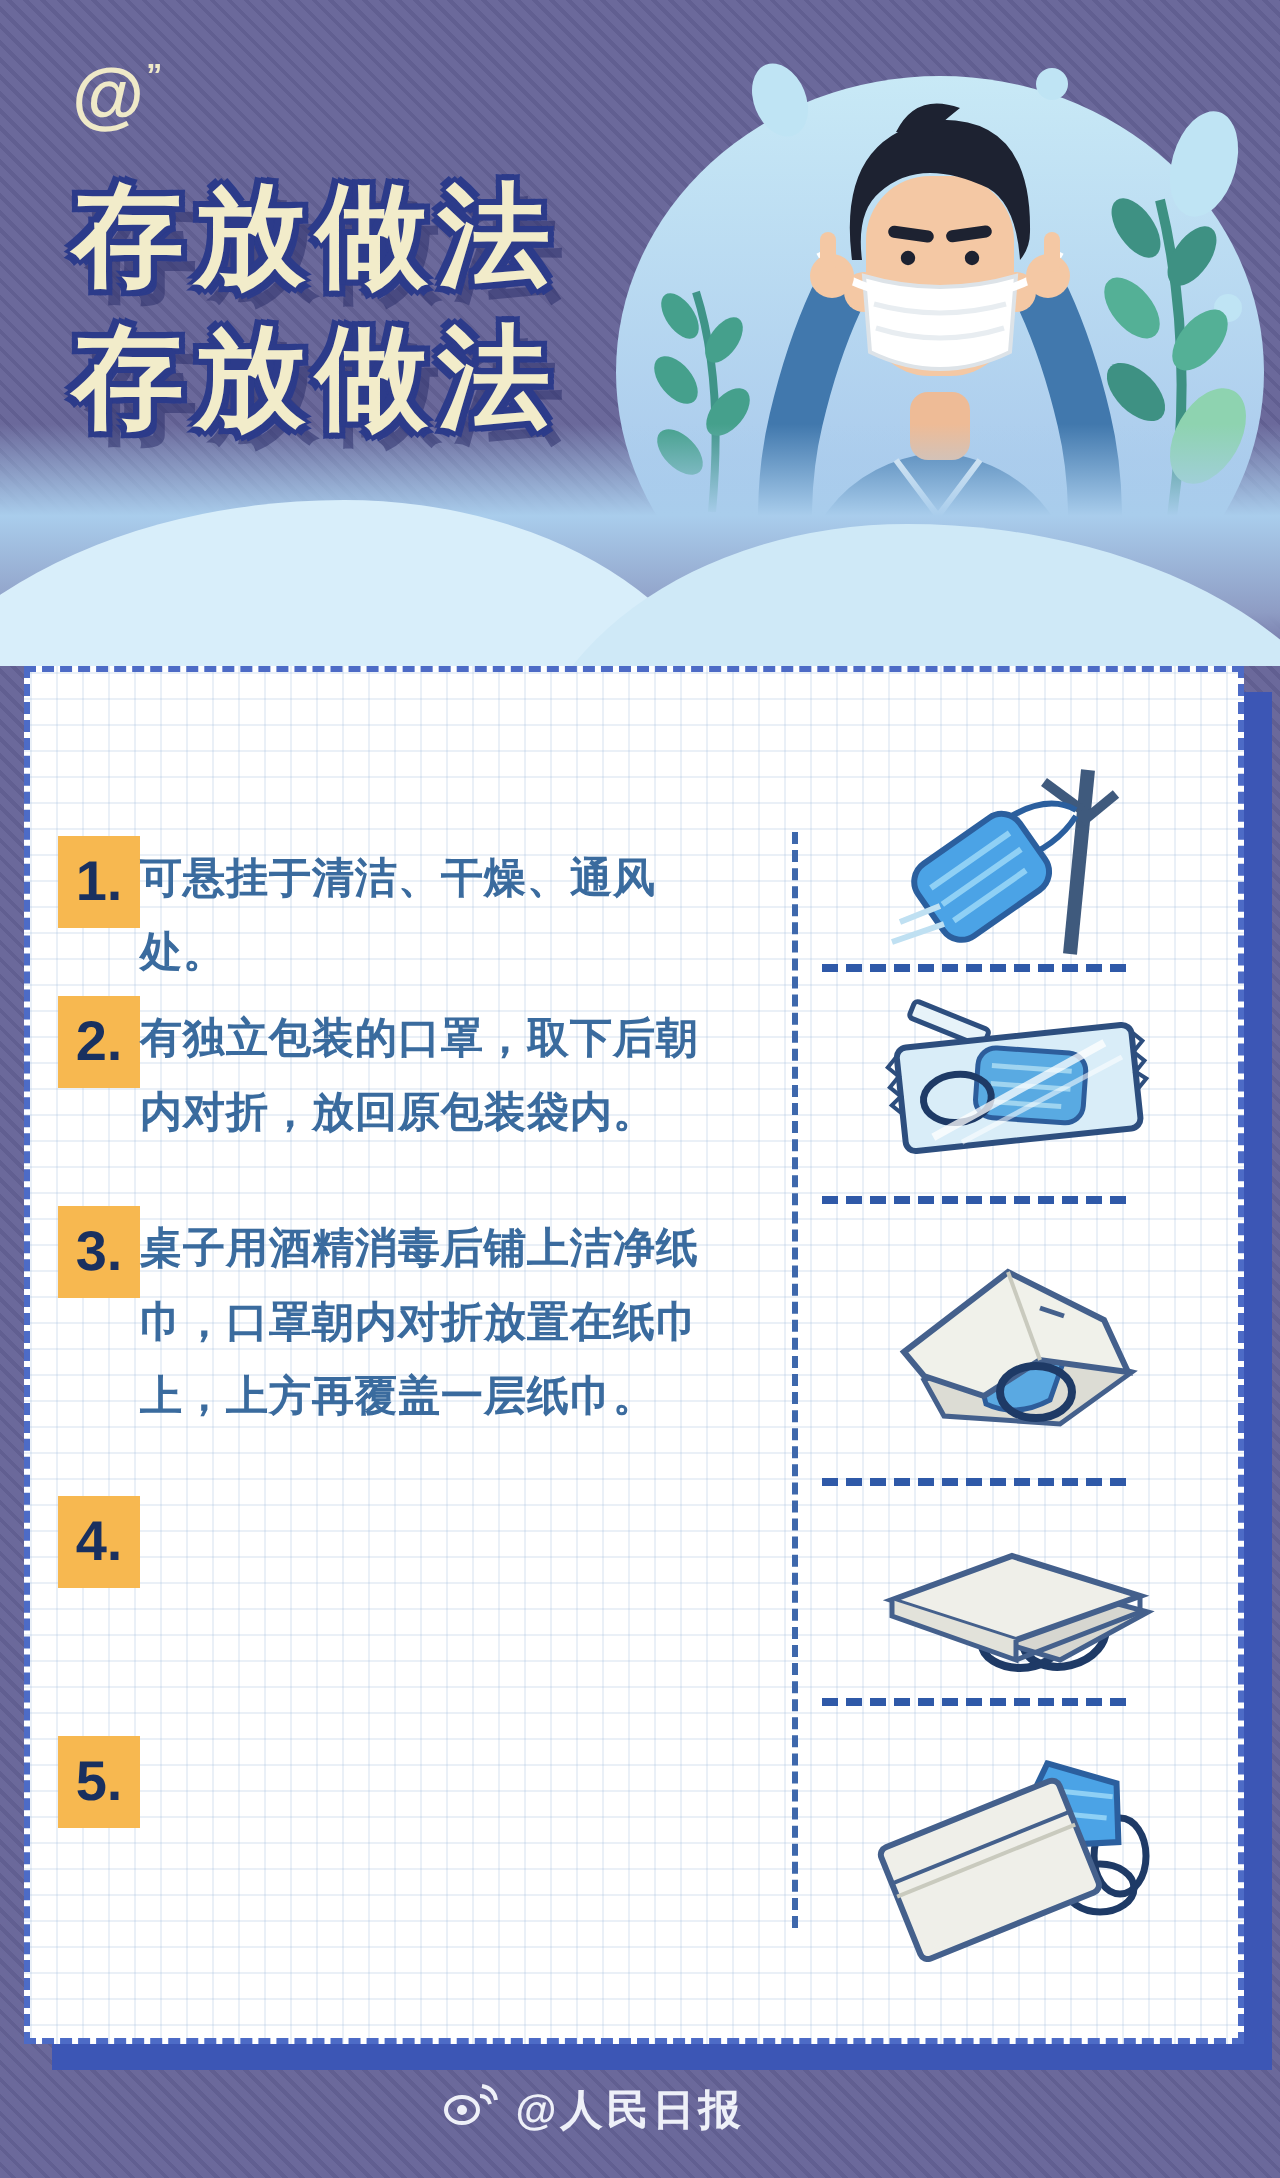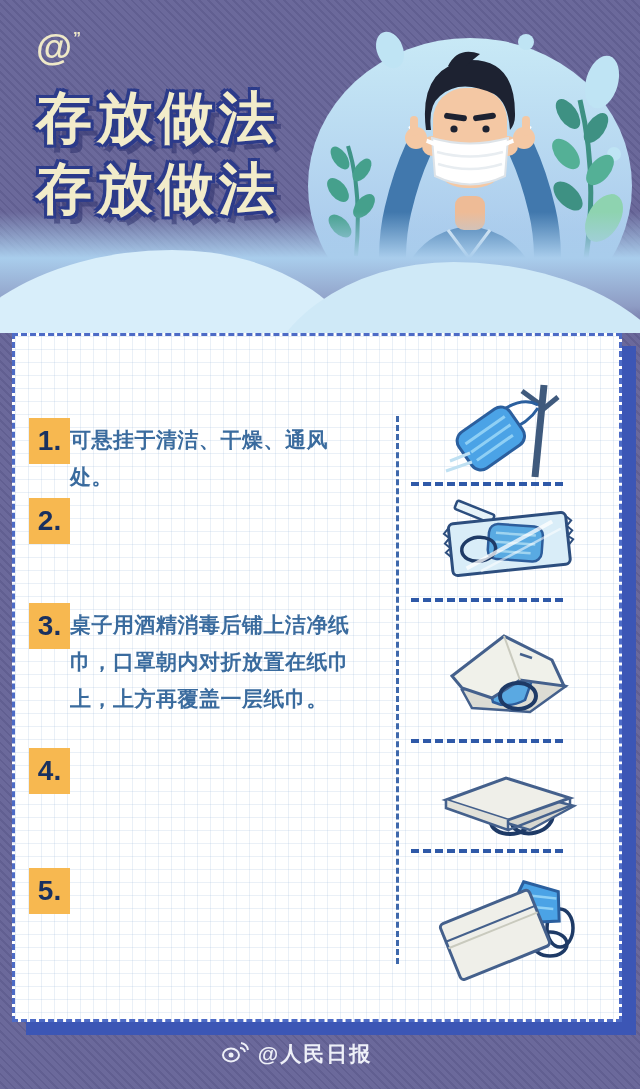--- a/index.html
+++ b/index.html
@@ -157,6 +157,7 @@
   </div>
   <div class="step step-2">
     <div class="badge">2.</div>
+    <div class="step-text">有独立包装的口罩，取下后朝内对折，放回原包装袋内。</div>
   </div>
   <div class="step step-3">
     <div class="badge">3.</div>

